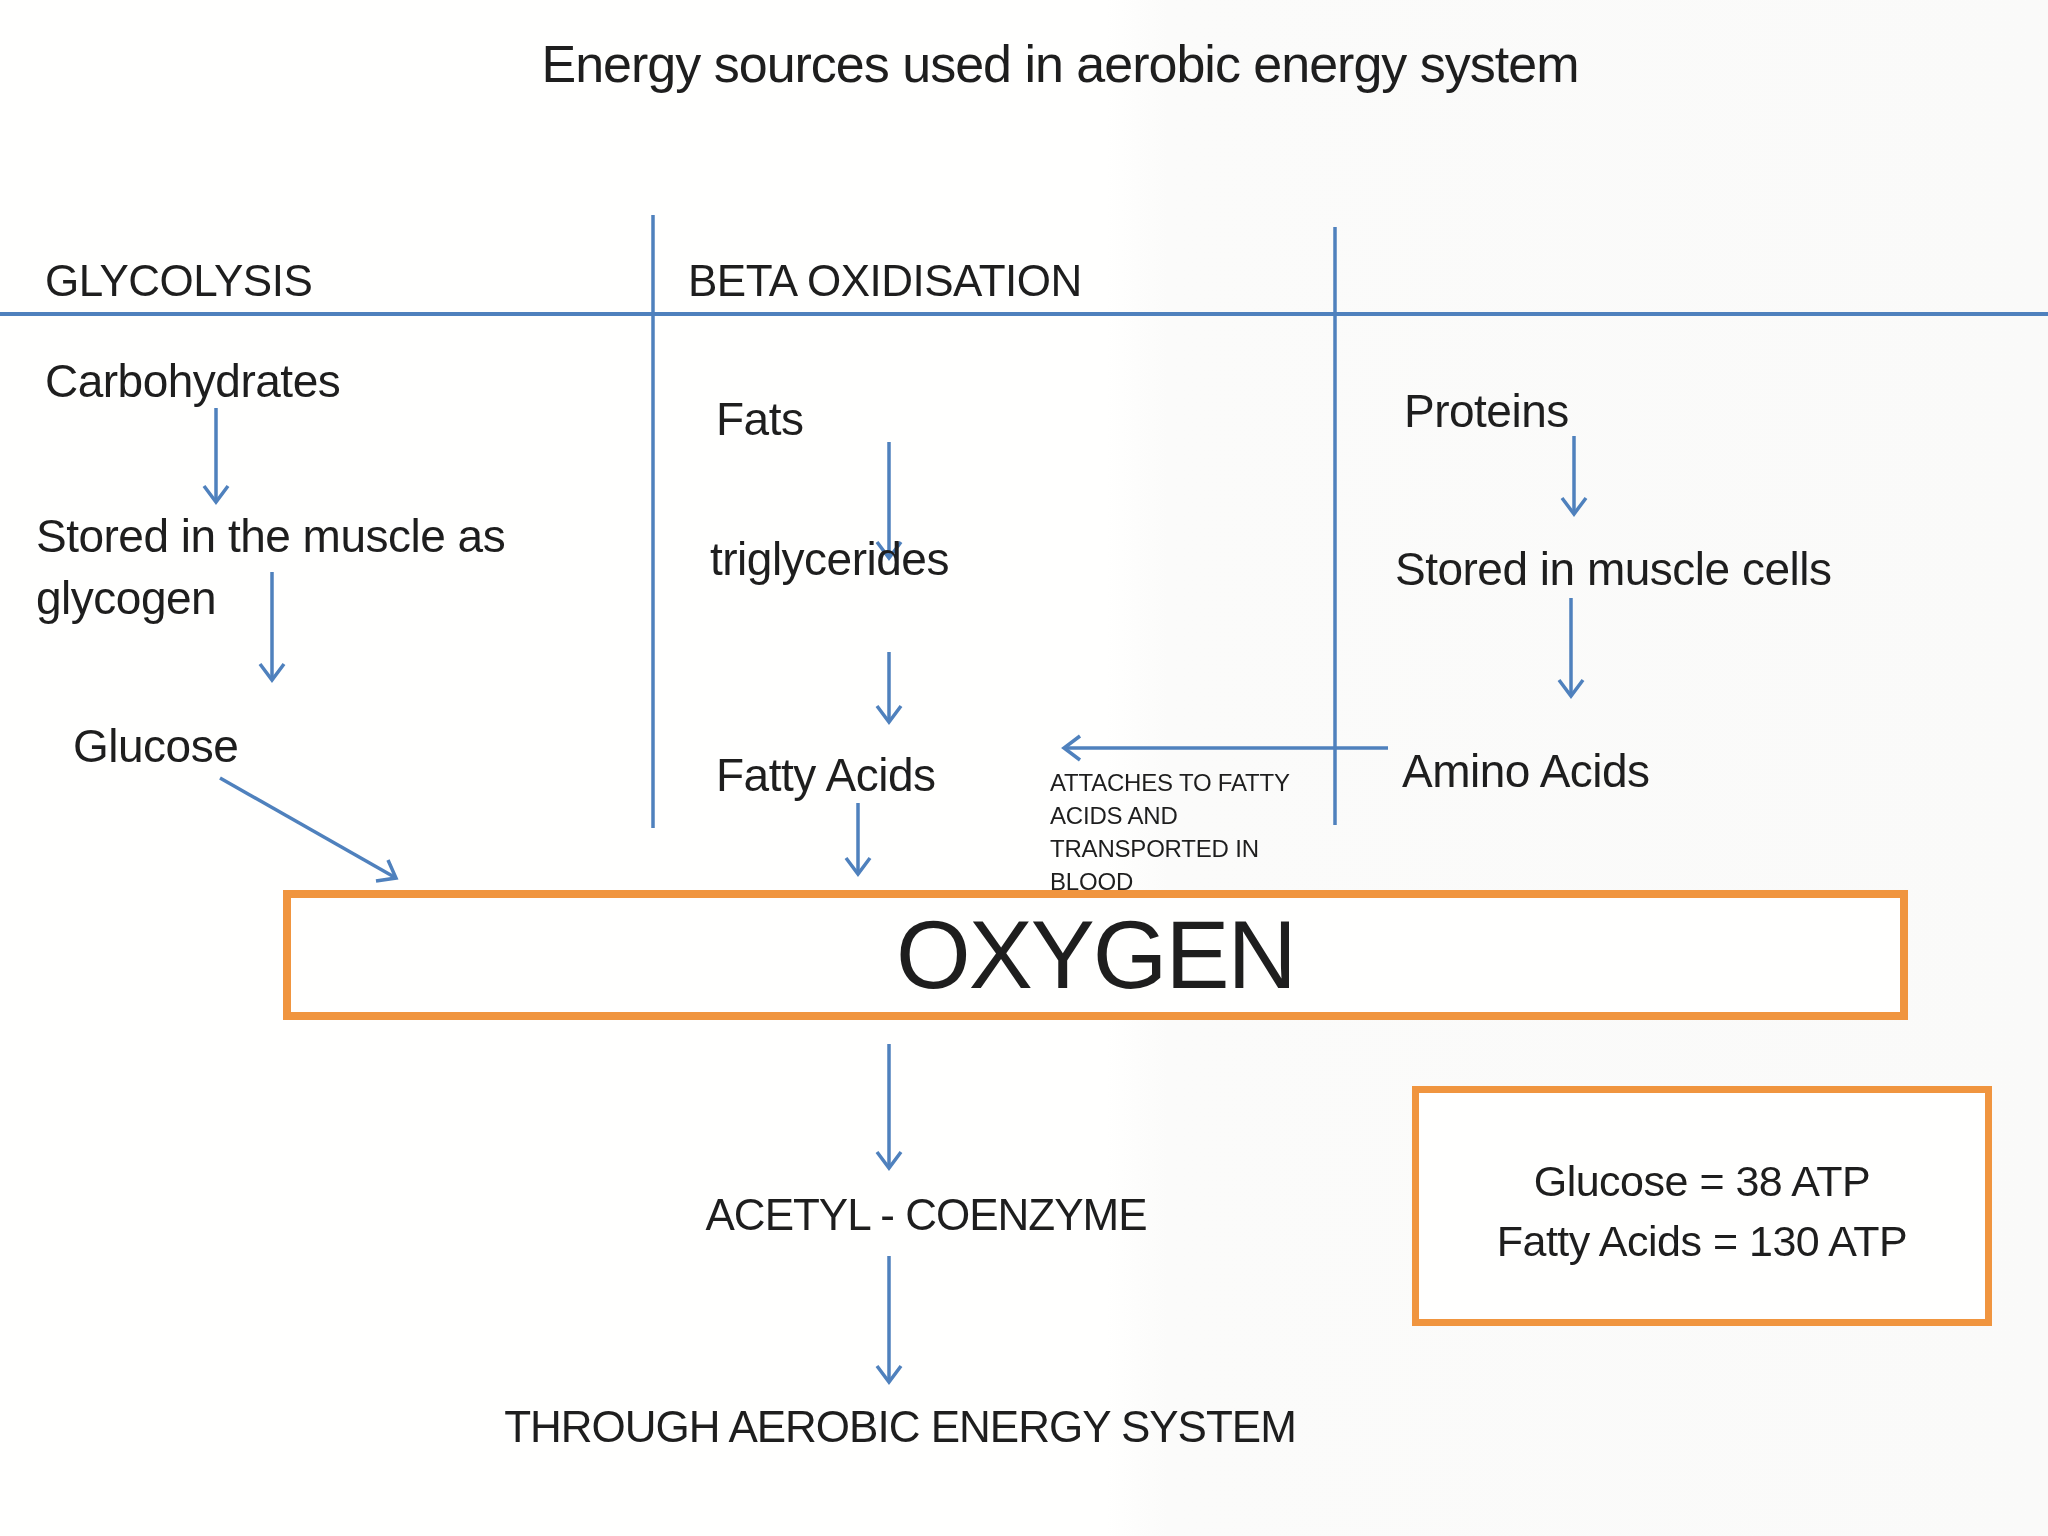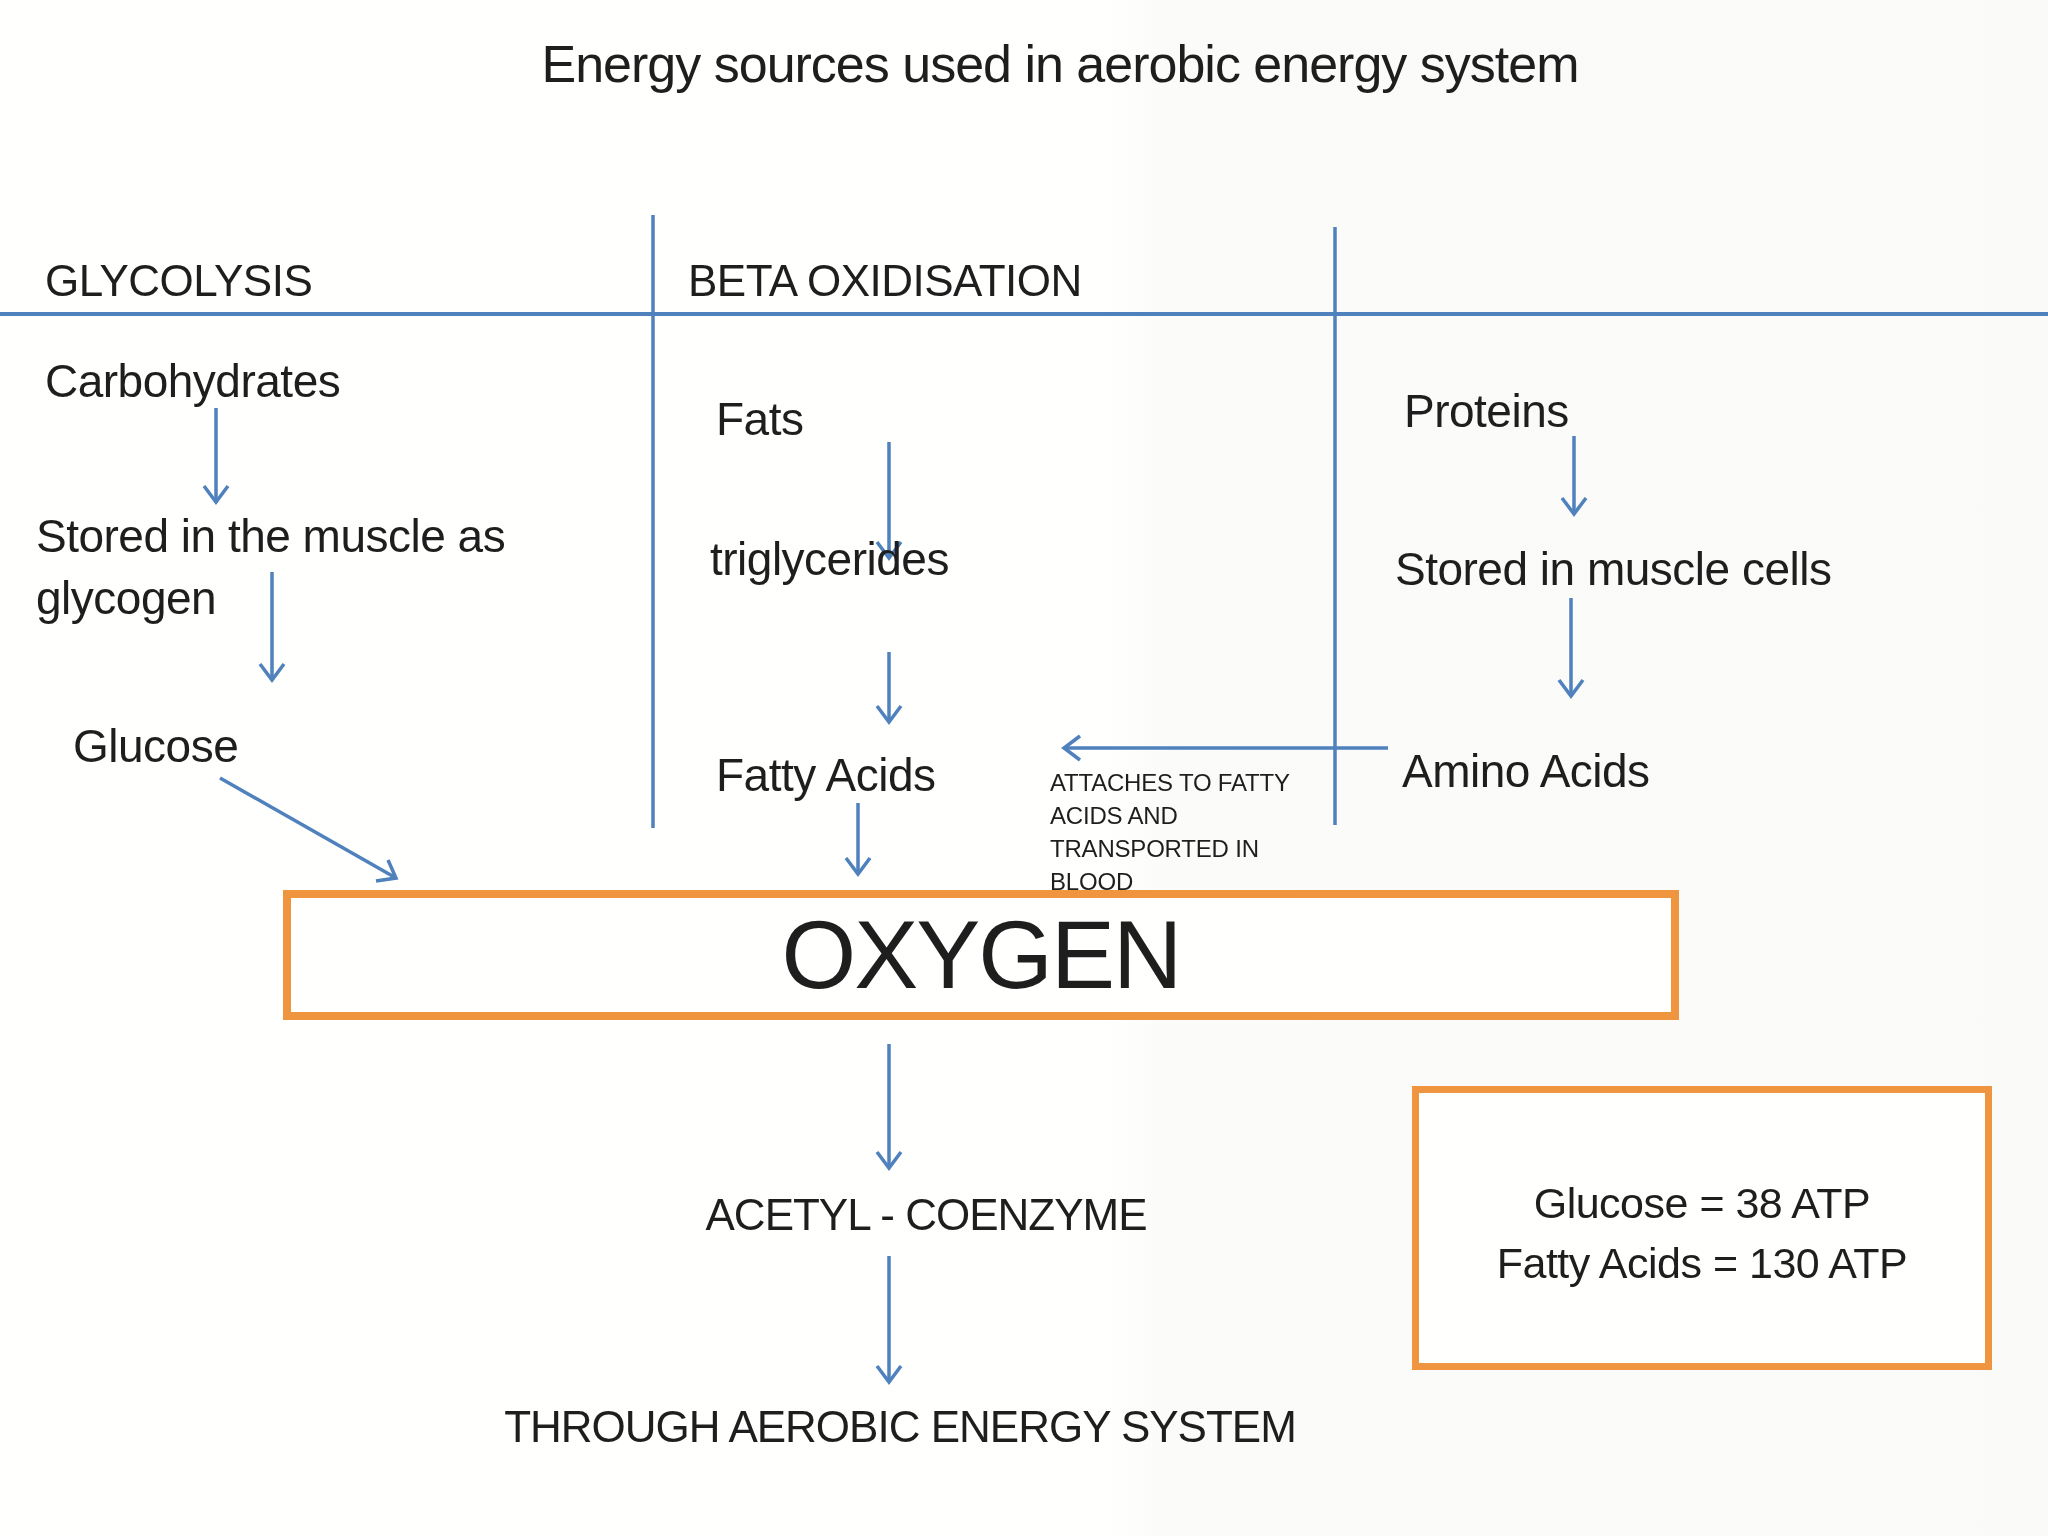--- a/index.html
+++ b/index.html
@@ -23,7 +23,7 @@
   .note-txt{font-size:24px;line-height:33px;letter-spacing:-0.2px;}
   .connectors{position:absolute;left:0;top:0;pointer-events:none;}
   .oxygen-box{
-    position:absolute;left:283px;top:890px;width:1396px;height:130px;
+    position:absolute;left:283px;top:890px;width:1625px;height:130px;
     border:8px solid #f0953f;background:#fffffe;
     display:flex;align-items:center;justify-content:center;
     box-sizing:border-box;

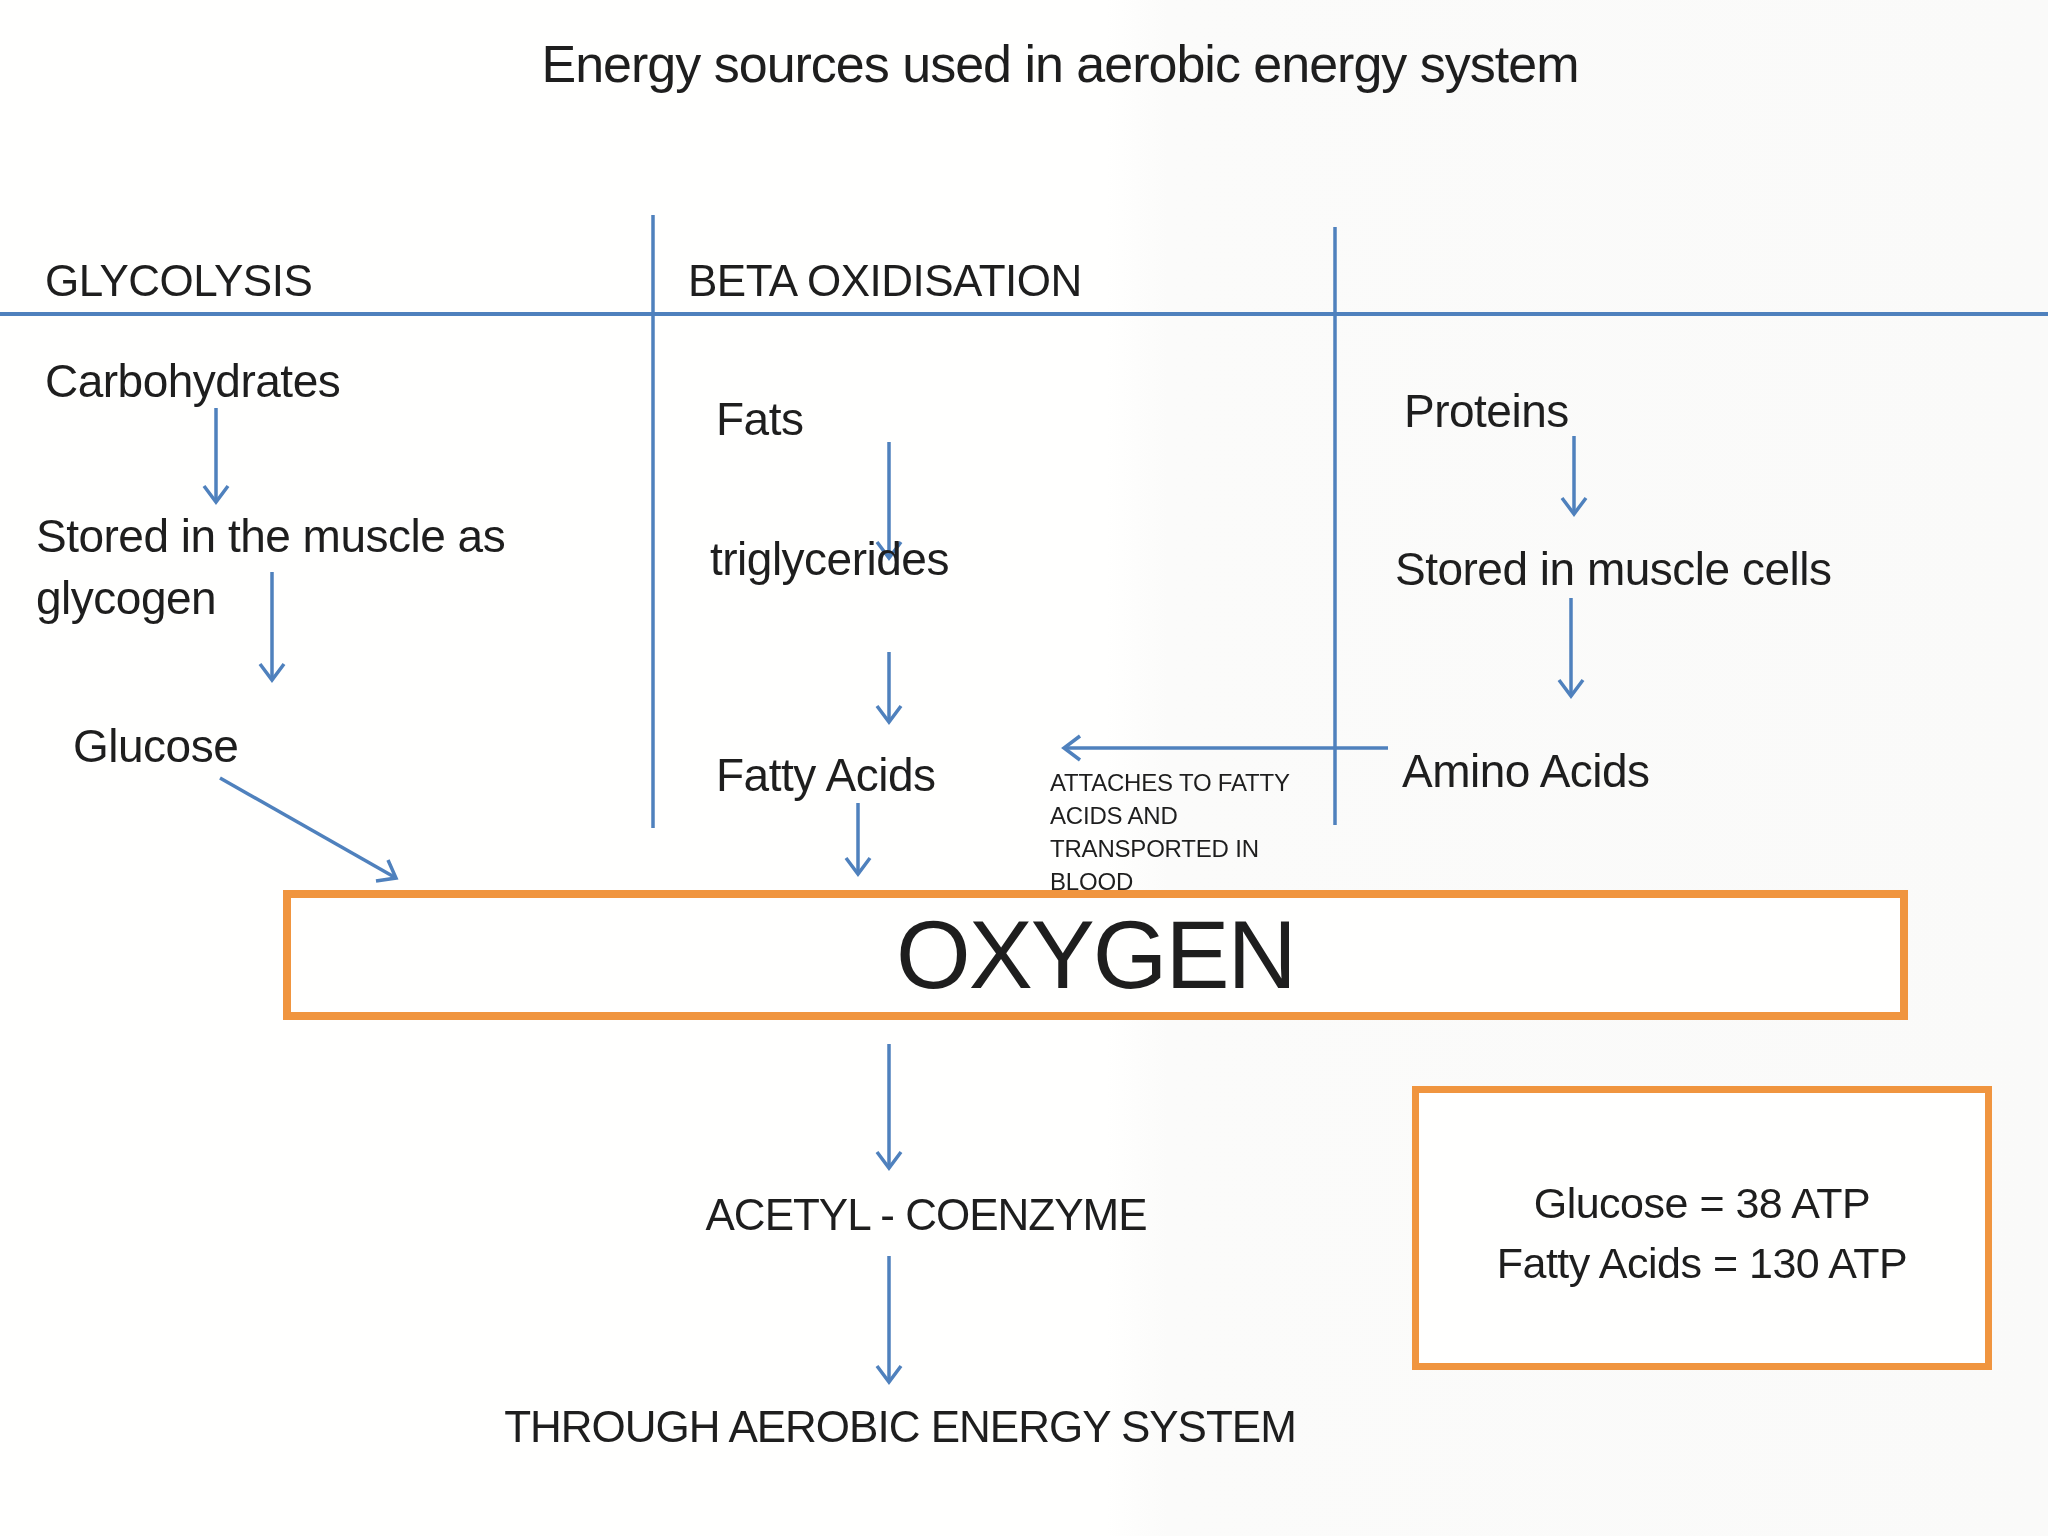--- a/index.html
+++ b/index.html
@@ -30,7 +30,7 @@
   }
   .oxygen-label{font-size:96px;letter-spacing:-2px;}
   .atp-box{
-    position:absolute;left:1412px;top:1086px;width:580px;height:284px;
+    position:absolute;left:1412px;top:1086px;width:580px;height:240px;
     border:7px solid #f0953f;background:#fffffe;
     display:flex;flex-direction:column;align-items:center;justify-content:center;
     box-sizing:border-box;padding-top:10px;

